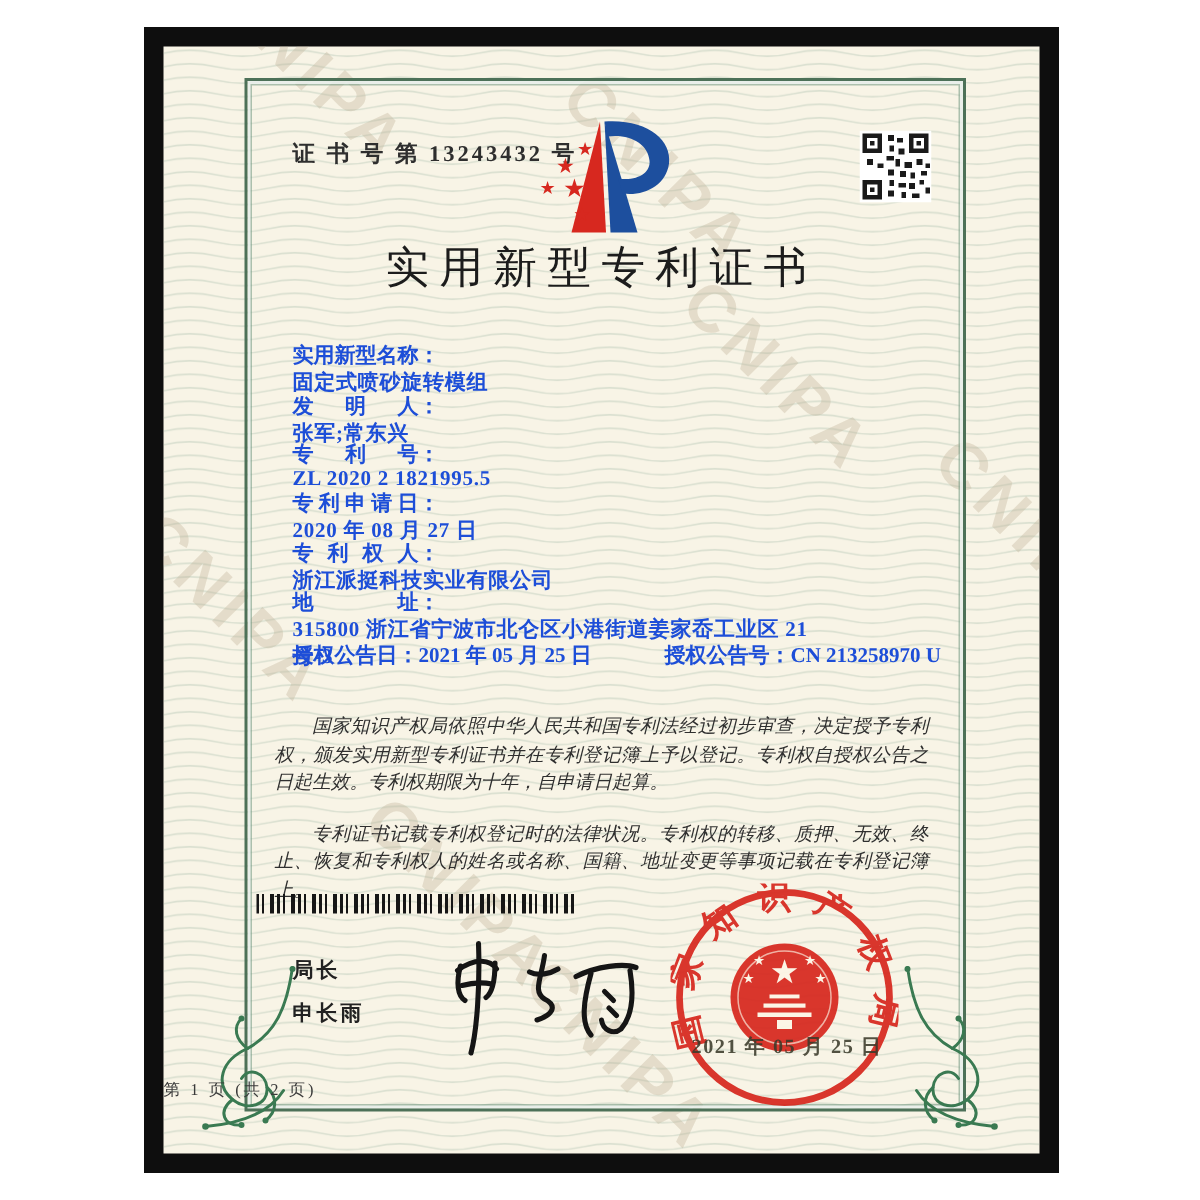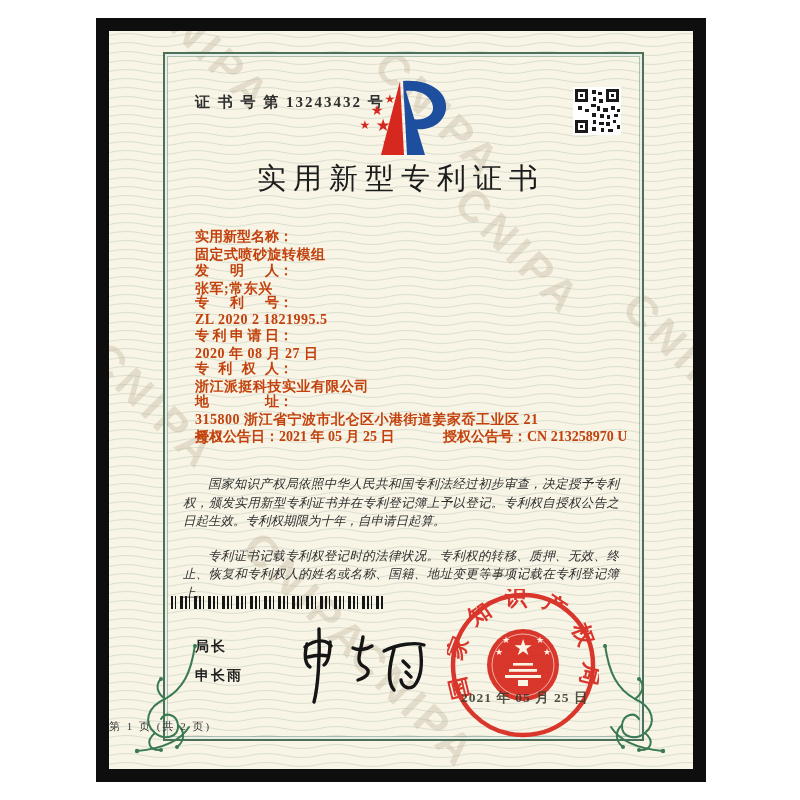--- a/index.html
+++ b/index.html
@@ -21,7 +21,7 @@
   .qr{position:absolute;left:464px;top:56px;z-index:2;}
   .title{position:absolute;left:0;top:128px;width:100%;text-align:center;z-index:2;
          font-size:29px;font-weight:normal;letter-spacing:7px;color:#1c1c1c;}
-  .frow{position:absolute;left:86px;z-index:2;font-size:14px;color:#c2410c;font-weight:600;width:440px;}
+  .frow{position:absolute;left:86px;z-index:2;font-size:14px;color:#1d4ed8;font-weight:600;width:440px;}
   .flabel{display:inline-block;width:84px;text-align:justify;text-align-last:justify;vertical-align:top;}
   .fcolon{display:inline-block;vertical-align:top;}
   .fvalue{display:inline-block;width:345px;vertical-align:top;letter-spacing:.5px;}

